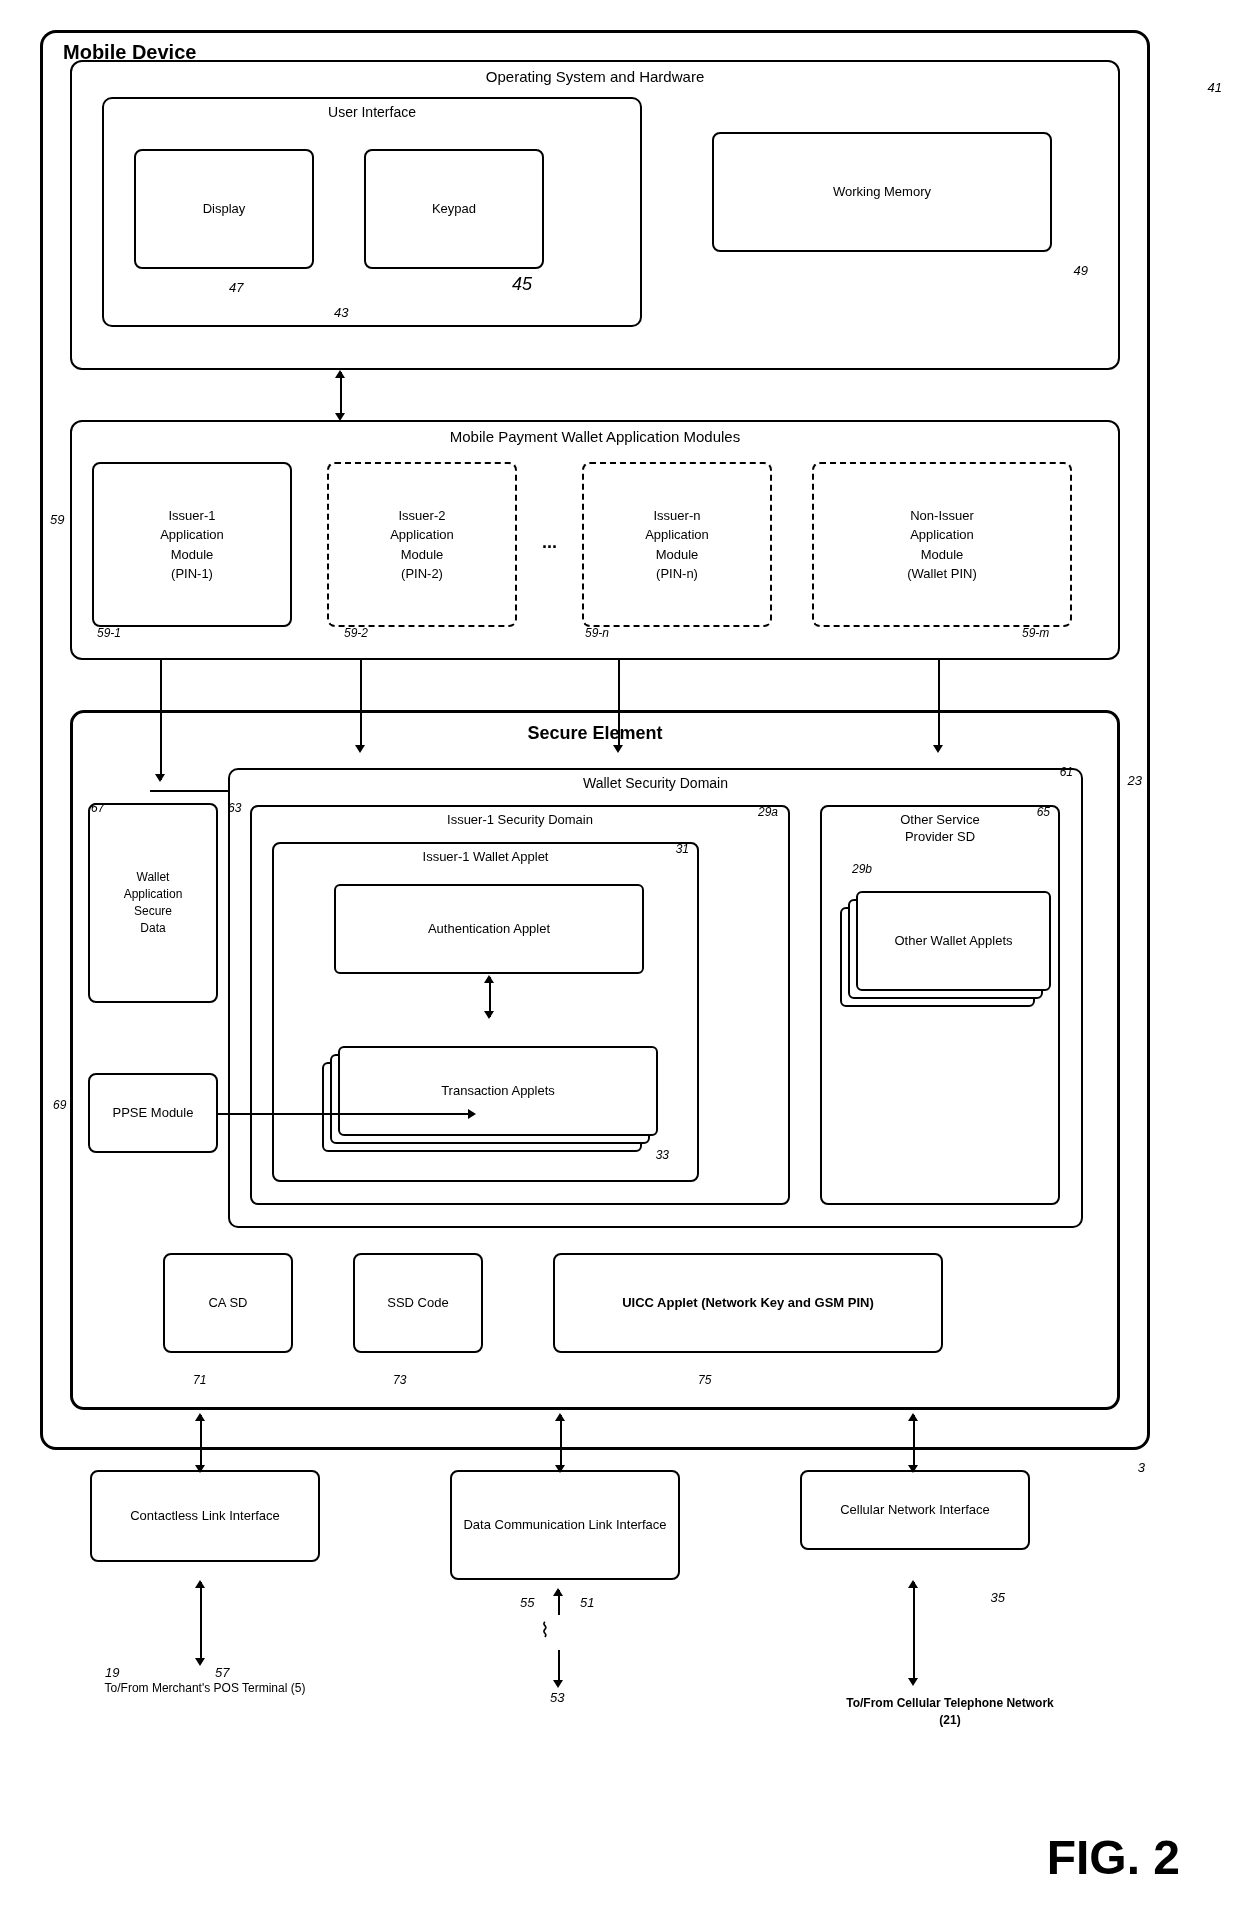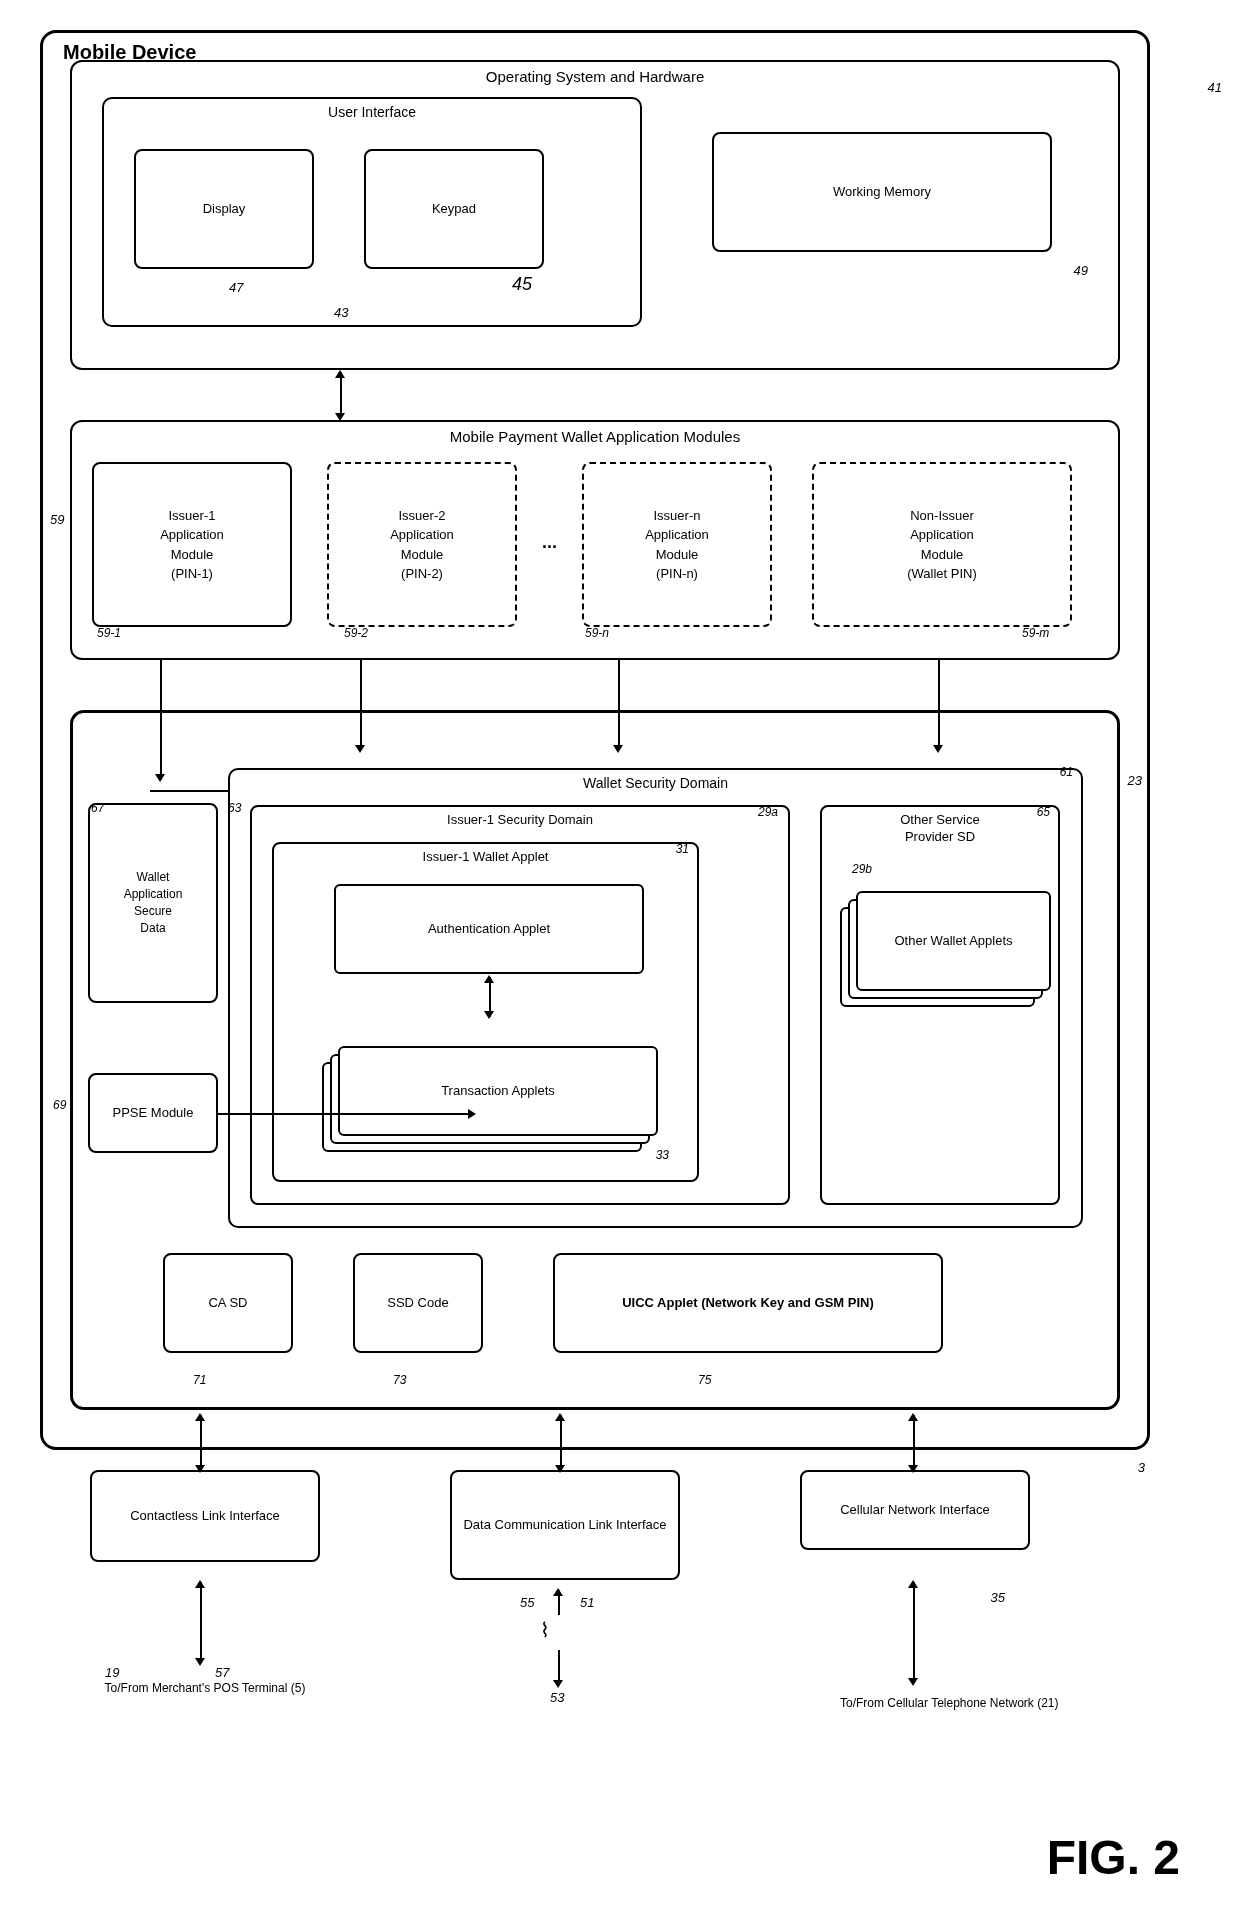--- a/index.html
+++ b/index.html
@@ -187,6 +187,7 @@
   </div>
 
   <div class="box box-thick" style="left:70px; top:710px; width:1050px; height:700px; border-radius:14px;">
+    <div class="title-bold" style="position:absolute; top:10px; left:0; right:0; text-align:center; font-size:18px; font-weight:bold;">Secure Element</div>
 
     <div class="ref-num" style="right:-25px; top:60px; font-size:13px;">23</div>
 

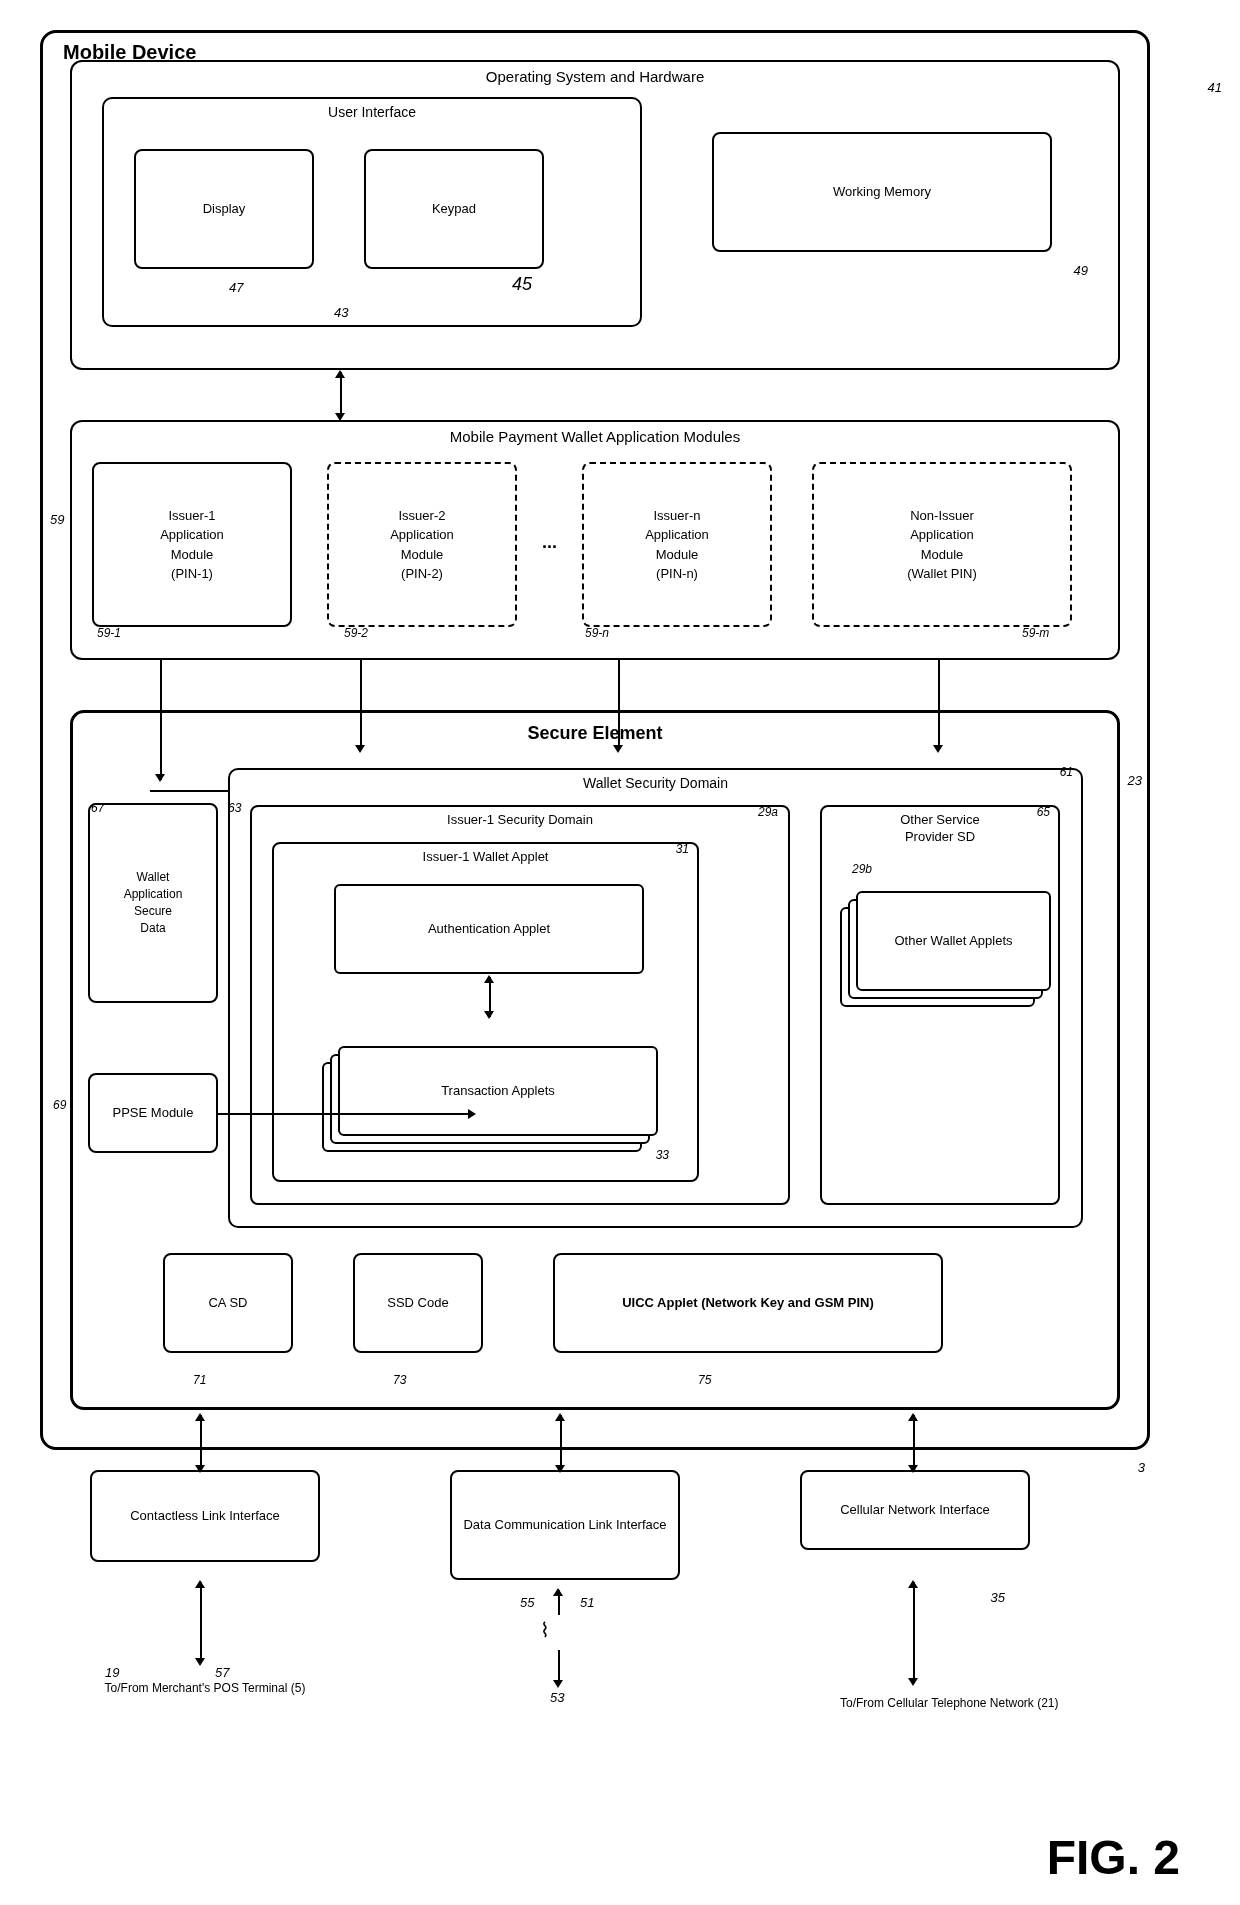--- a/index.html
+++ b/index.html
@@ -350,7 +350,7 @@
   <div class="arrowhead-down" style="left:908px; top:1678px;"></div>
   <div class="arrowhead-up" style="left:908px; top:1580px;"></div>
 
-  <div style="position:absolute; left:840px; top:1695px; font-size:12px; width:220px; line-height:1.4;">
+  <div style="position:absolute; left:840px; top:1695px; font-size:12px; text-align:center; width:220px; line-height:1.4;font-weight:bold;">
     <span>To/From Cellular Telephone Network (21)</span>
   </div>
 

